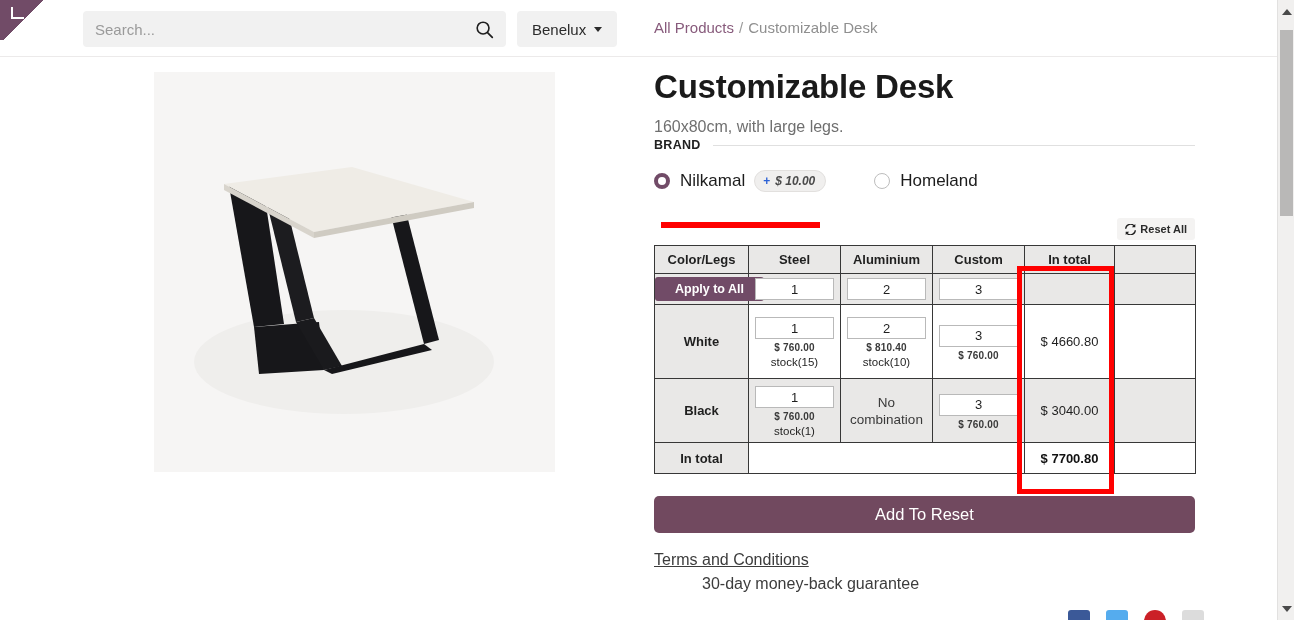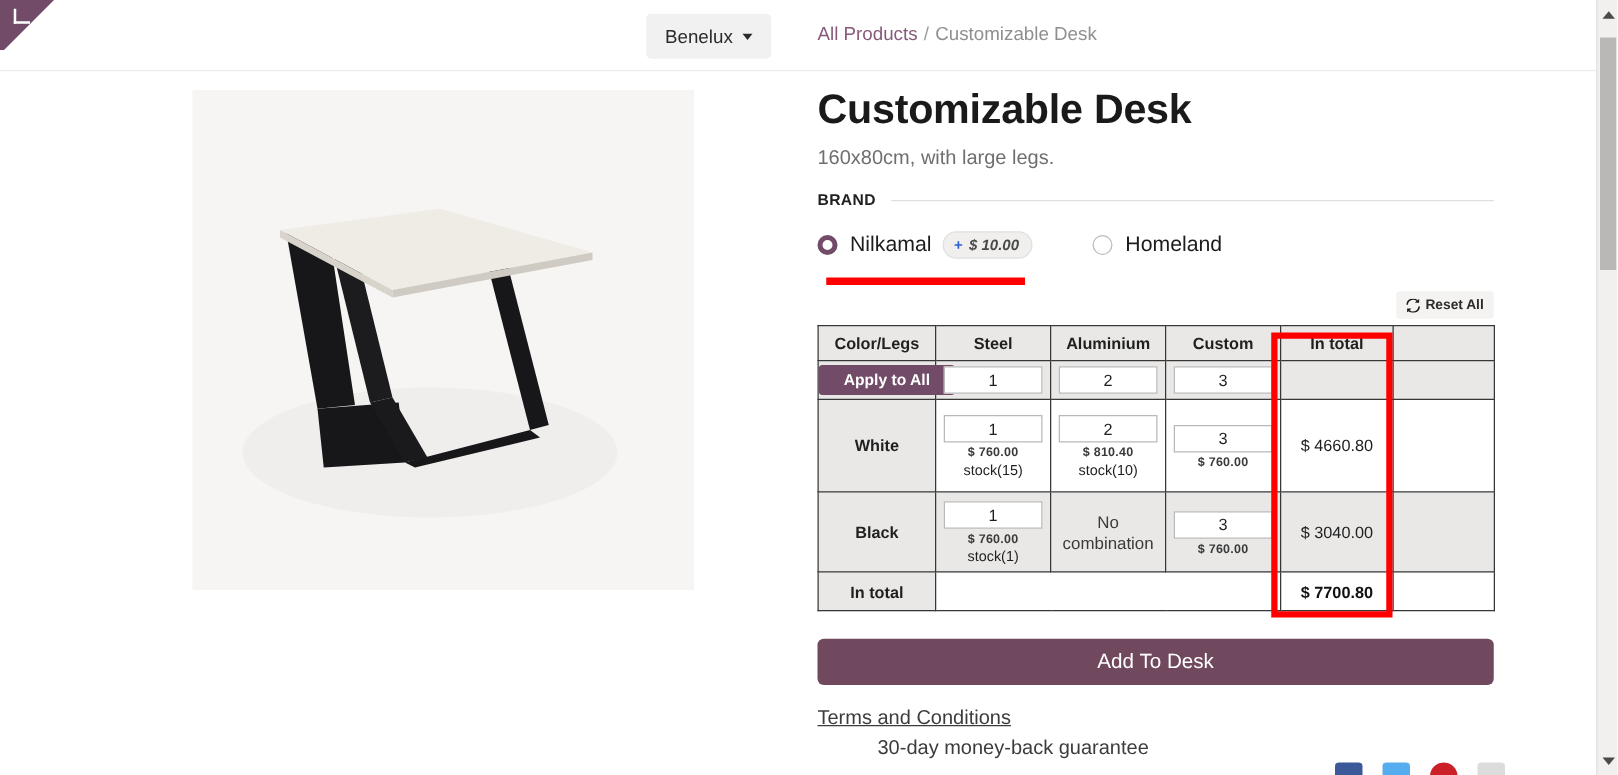--- a/index.html
+++ b/index.html
@@ -368,6 +368,15 @@
 
   <div class="topbar">
 
+    <div class="search-wrap">
+      <input class="search-input" type="text" value="" placeholder="Search..." style="">
+      <button class="search-btn">
+        <svg width="19" height="19" viewBox="0 0 20 20">
+          <circle cx="8.5" cy="8.5" r="6.2" fill="none" stroke="#1f1f1f" stroke-width="1.7"></circle>
+          <line x1="13.2" y1="13.2" x2="18.2" y2="18.2" stroke="#1f1f1f" stroke-width="1.8" stroke-linecap="round"></line>
+        </svg>
+      </button>
+    </div>
 
     <button class="region-btn">
       <span>Benelux</span>

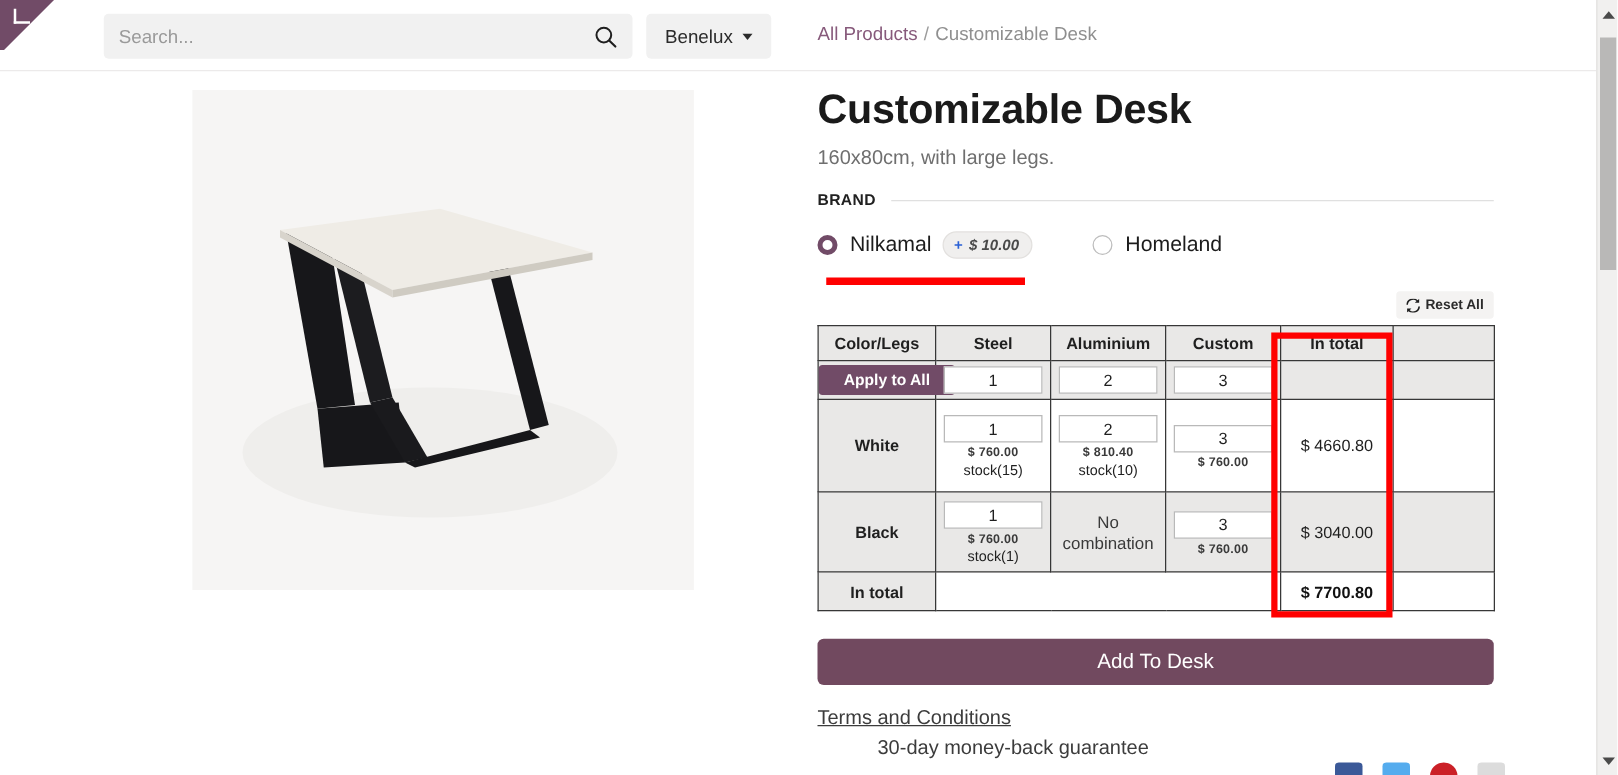--- a/index.html
+++ b/index.html
@@ -118,7 +118,6 @@
 
   .attr-label-row {
     display: flex; align-items: center;
-    margin-top: 15px;
   }
   .attr-label {
     font-size: 12.5px;

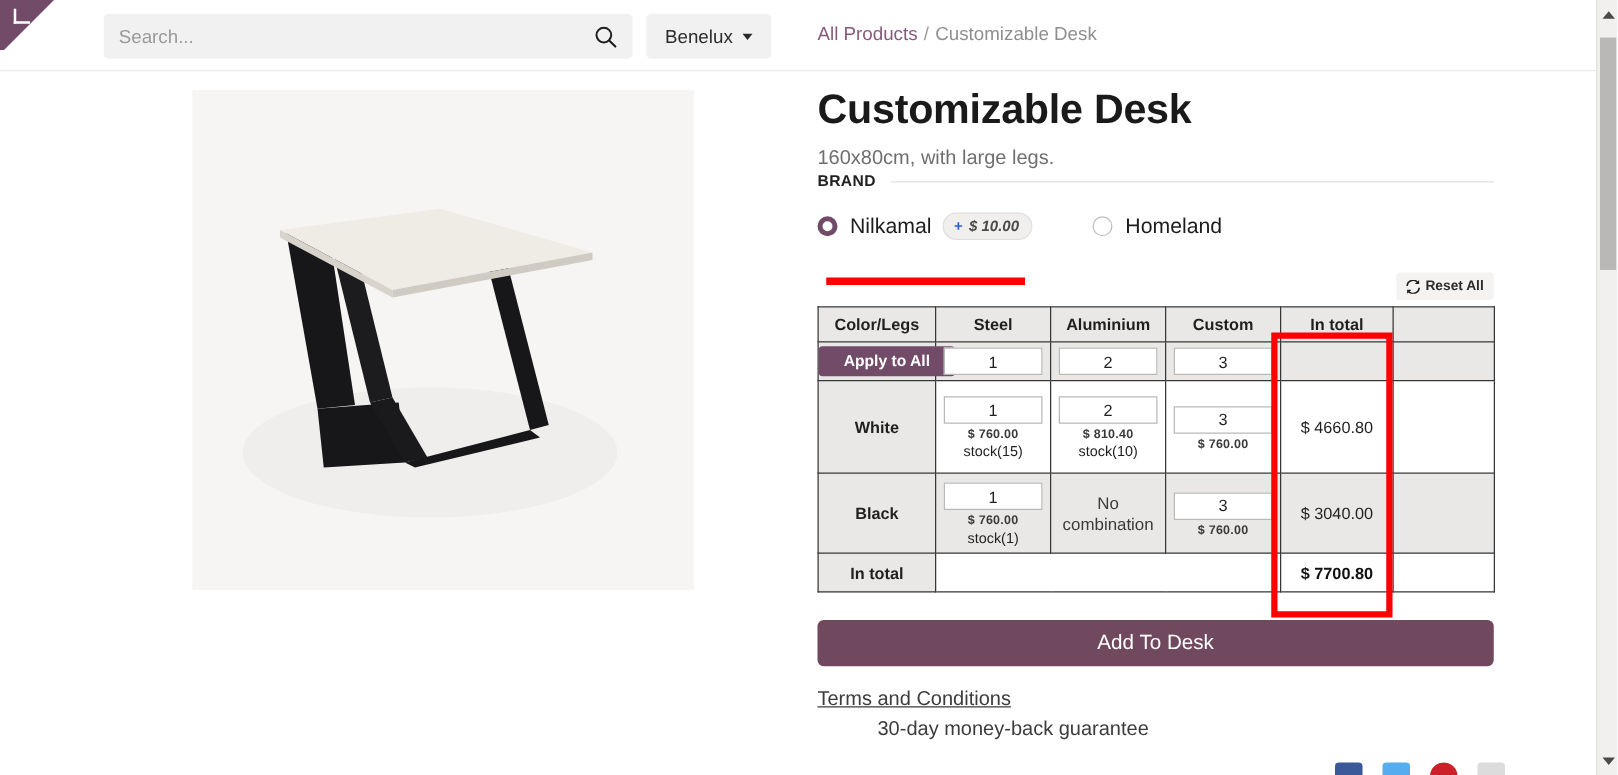--- a/index.html
+++ b/index.html
@@ -529,7 +529,7 @@
       </tbody>
     </table>
 
-    <button class="cart-btn">Add To Desk</button>
+    <button class="cart-btn">Add To Reset</button>
 
     <div>
       <a class="terms-link" href="#">Terms and Conditions</a>

